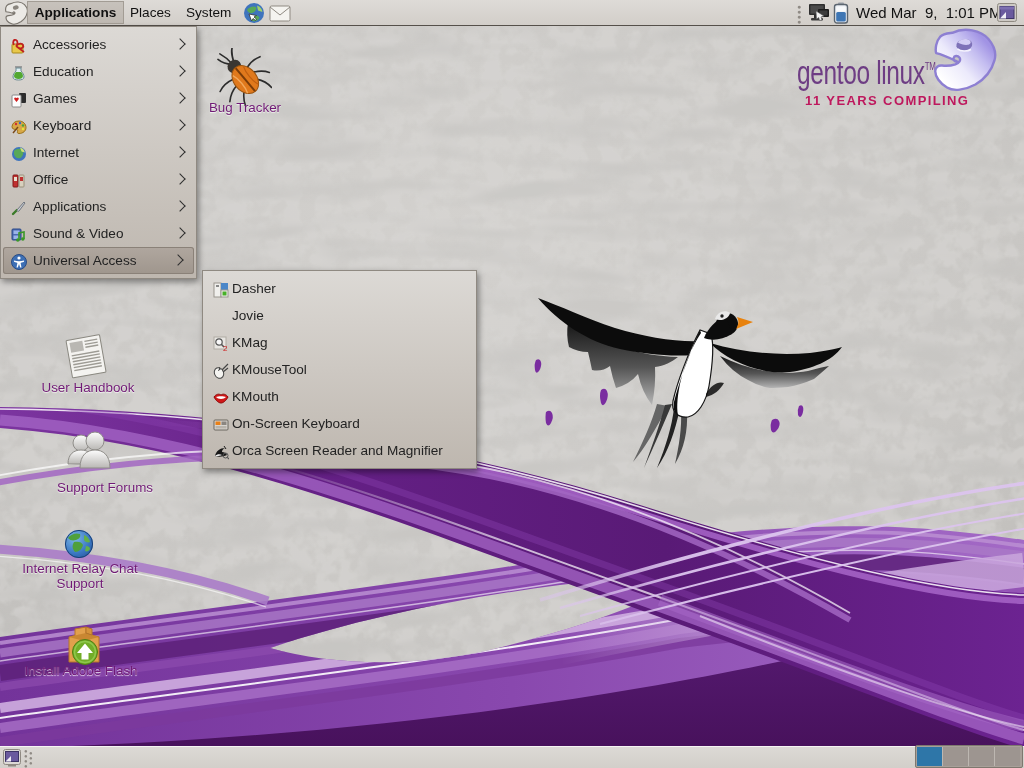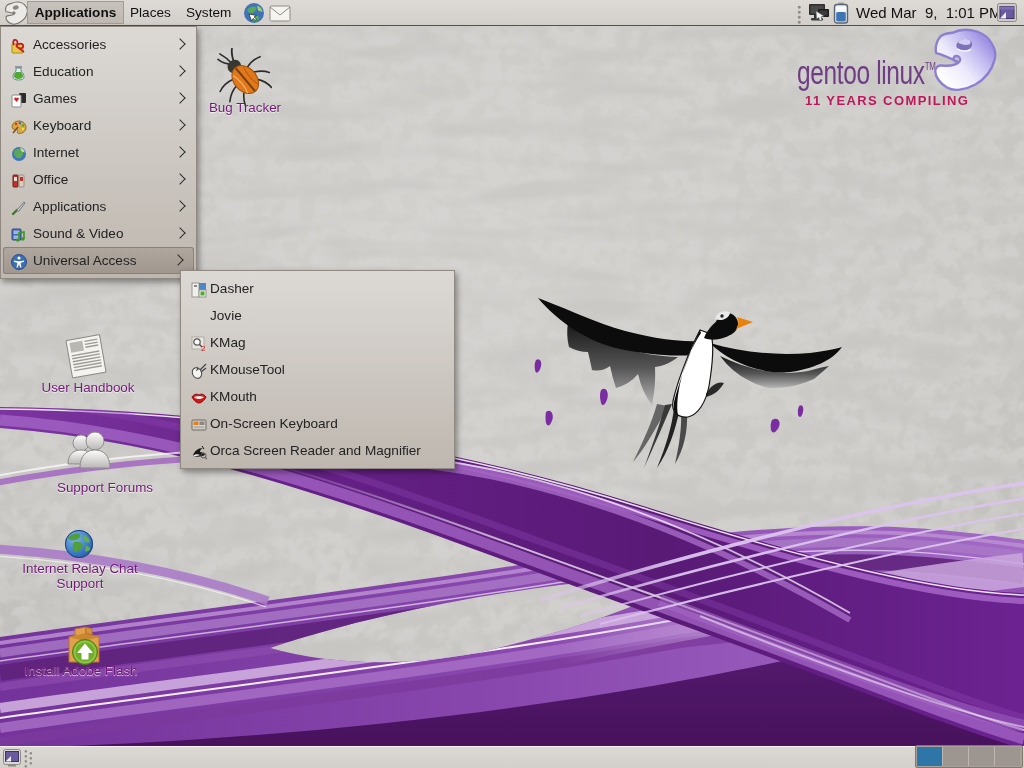--- a/index.html
+++ b/index.html
@@ -415,7 +415,7 @@
       <span class="ar"></span>
     </div>
 </div>
-<div class="menu" id="m2" style="left:180px;top:270px;width:273px;padding:4px 0;">
+<div class="menu" id="m2" style="left:202px;top:270px;width:273px;padding:4px 0;">
  <div class="mi">
       <span class="ic"><svg width="16" height="16" viewBox="0 0 16 16">
           <rect x="1" y="1" width="7" height="14" fill="#f0efec" stroke="#9a968e"></rect>

